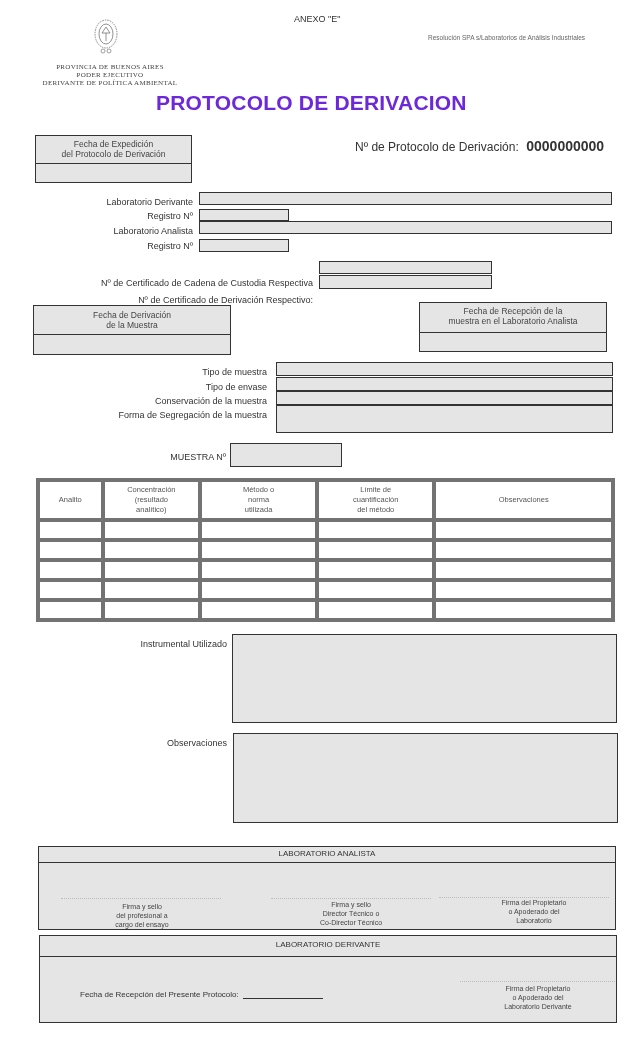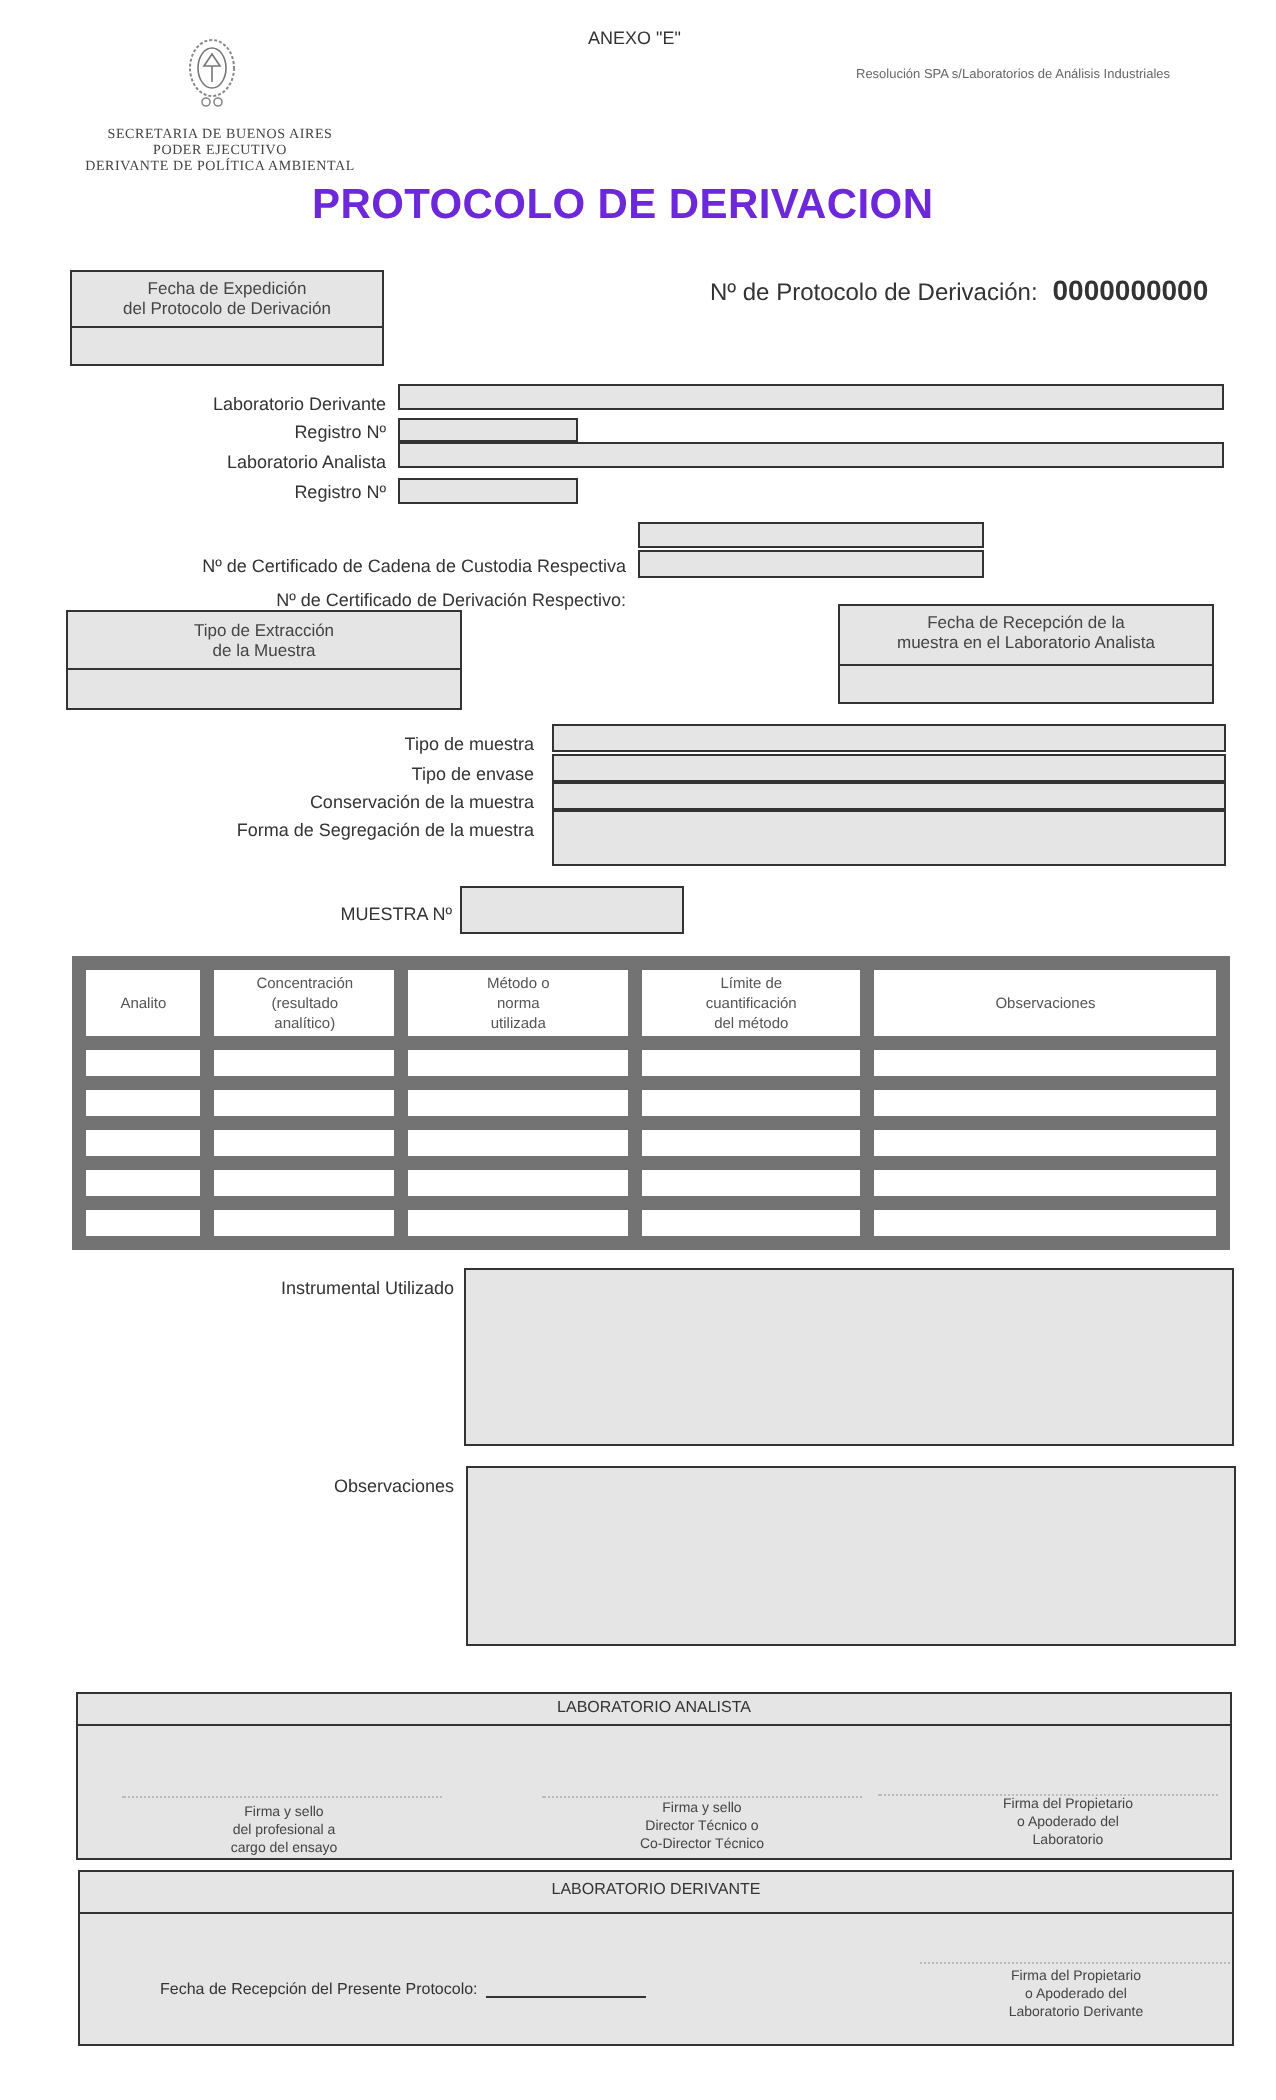--- a/index.html
+++ b/index.html
@@ -31,7 +31,7 @@
   </svg>
 </div>
 <div class="abs serif" style="left:20px;top:63px;width:180px;text-align:center;font-size:7px;line-height:8px;color:#444;letter-spacing:0.3px;">
-  <div>SECRETARIA DE BUENOS AIRES</div>
+  <div>PROVINCIA DE BUENOS AIRES</div>
   <div>PODER EJECUTIVO</div>
   <div>DERIVANTE DE POLÍTICA AMBIENTAL</div>
 </div>

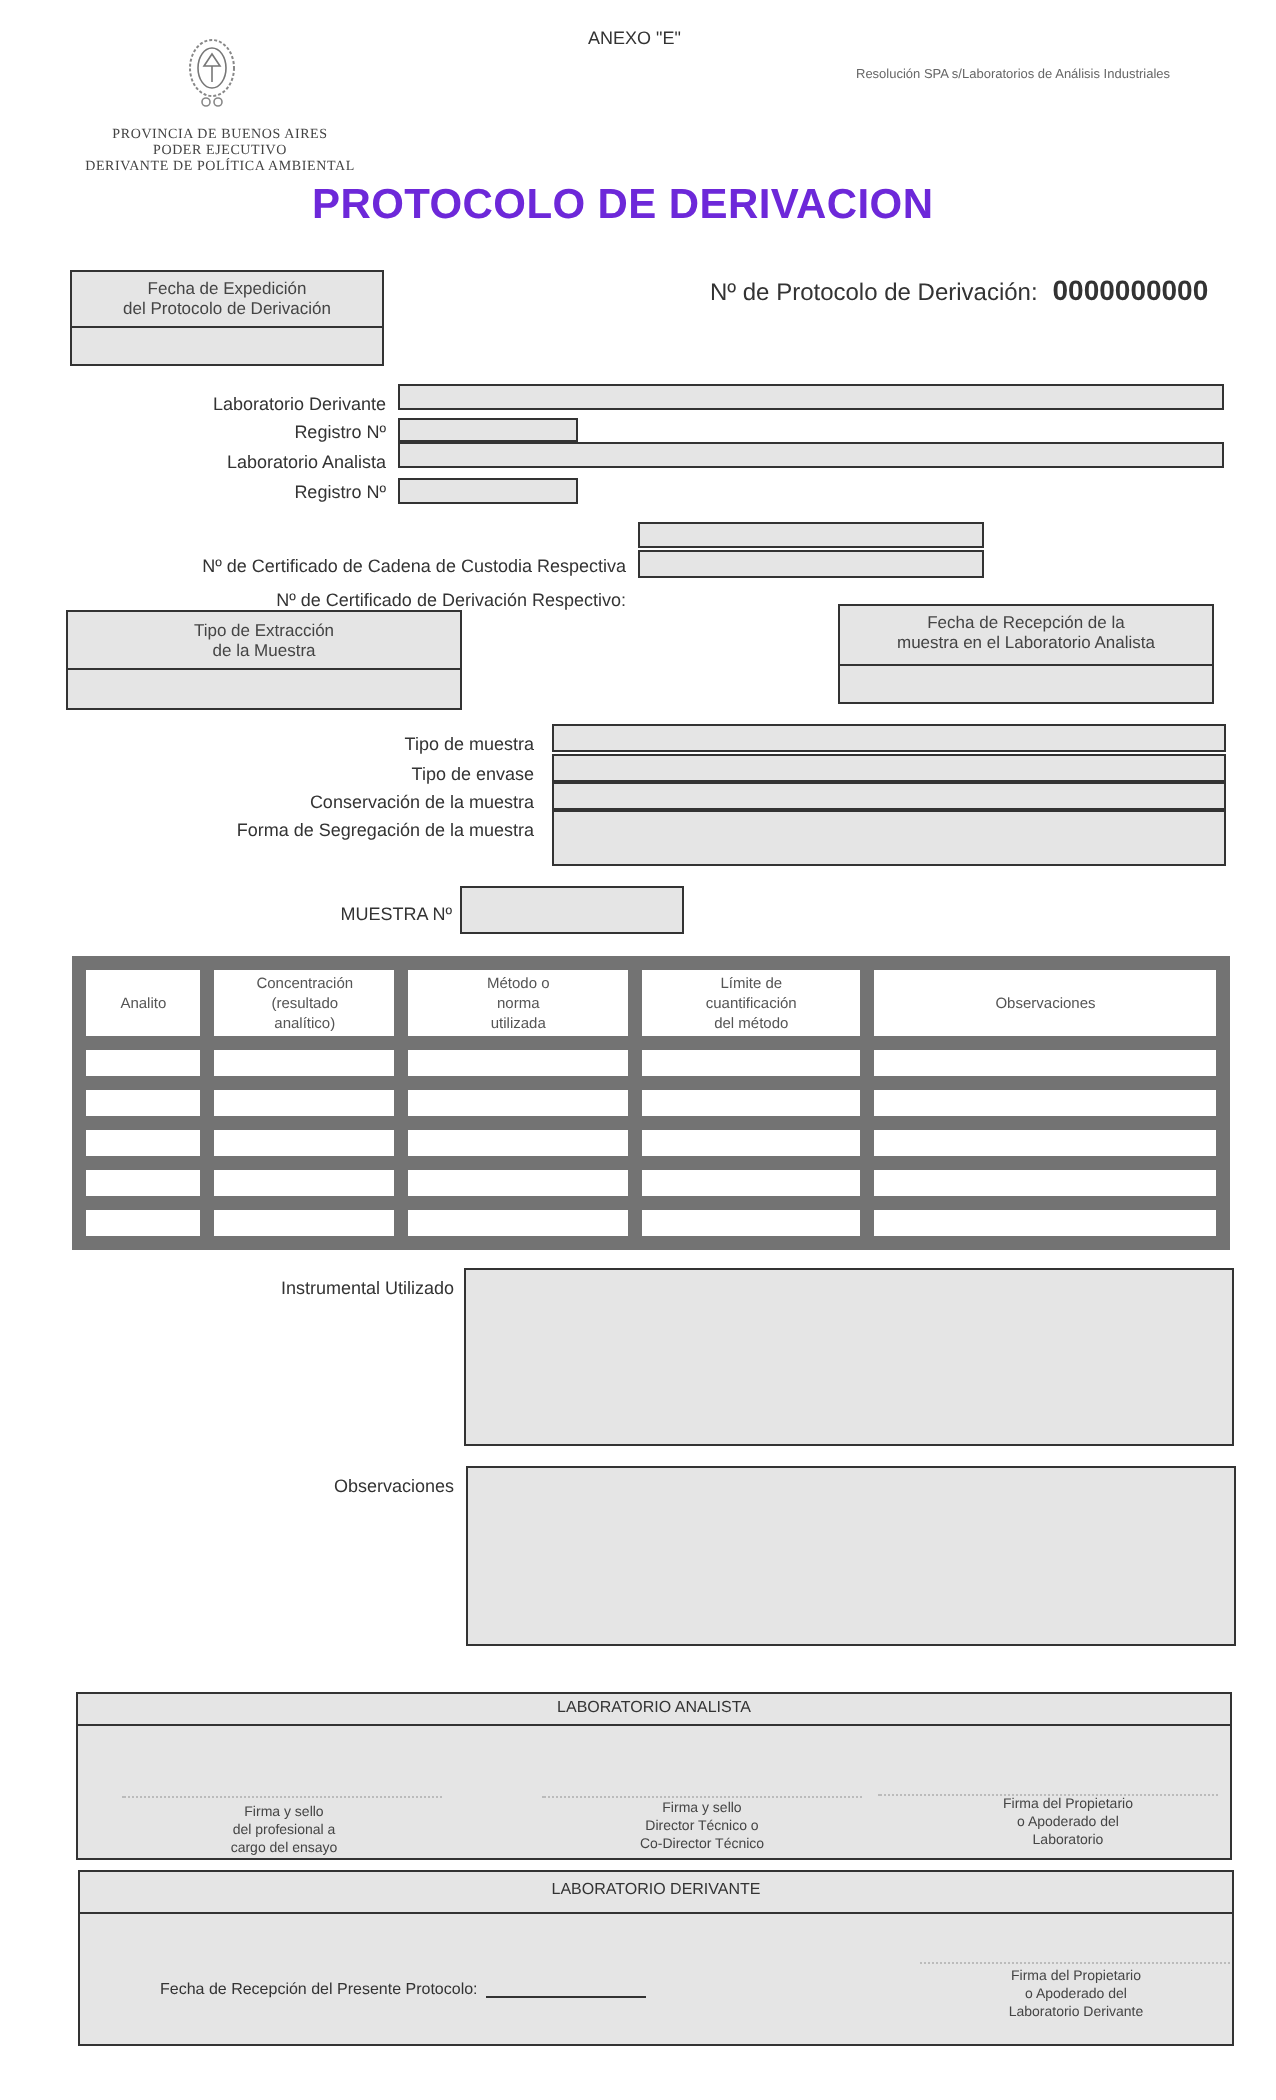--- a/index.html
+++ b/index.html
@@ -68,7 +68,7 @@
 
 <div class="box" style="left:33px;top:305px;width:198px;height:50px;">
   <div class="hdrtxt" style="height:29px;border-bottom:1px solid #333;padding-top:4px;box-sizing:border-box;">
-    <div>Tipo de Extracción</div>
+    <div>Fecha de Derivación</div>
     <div>de la Muestra</div>
   </div>
   <div style="height:19px;"></div>

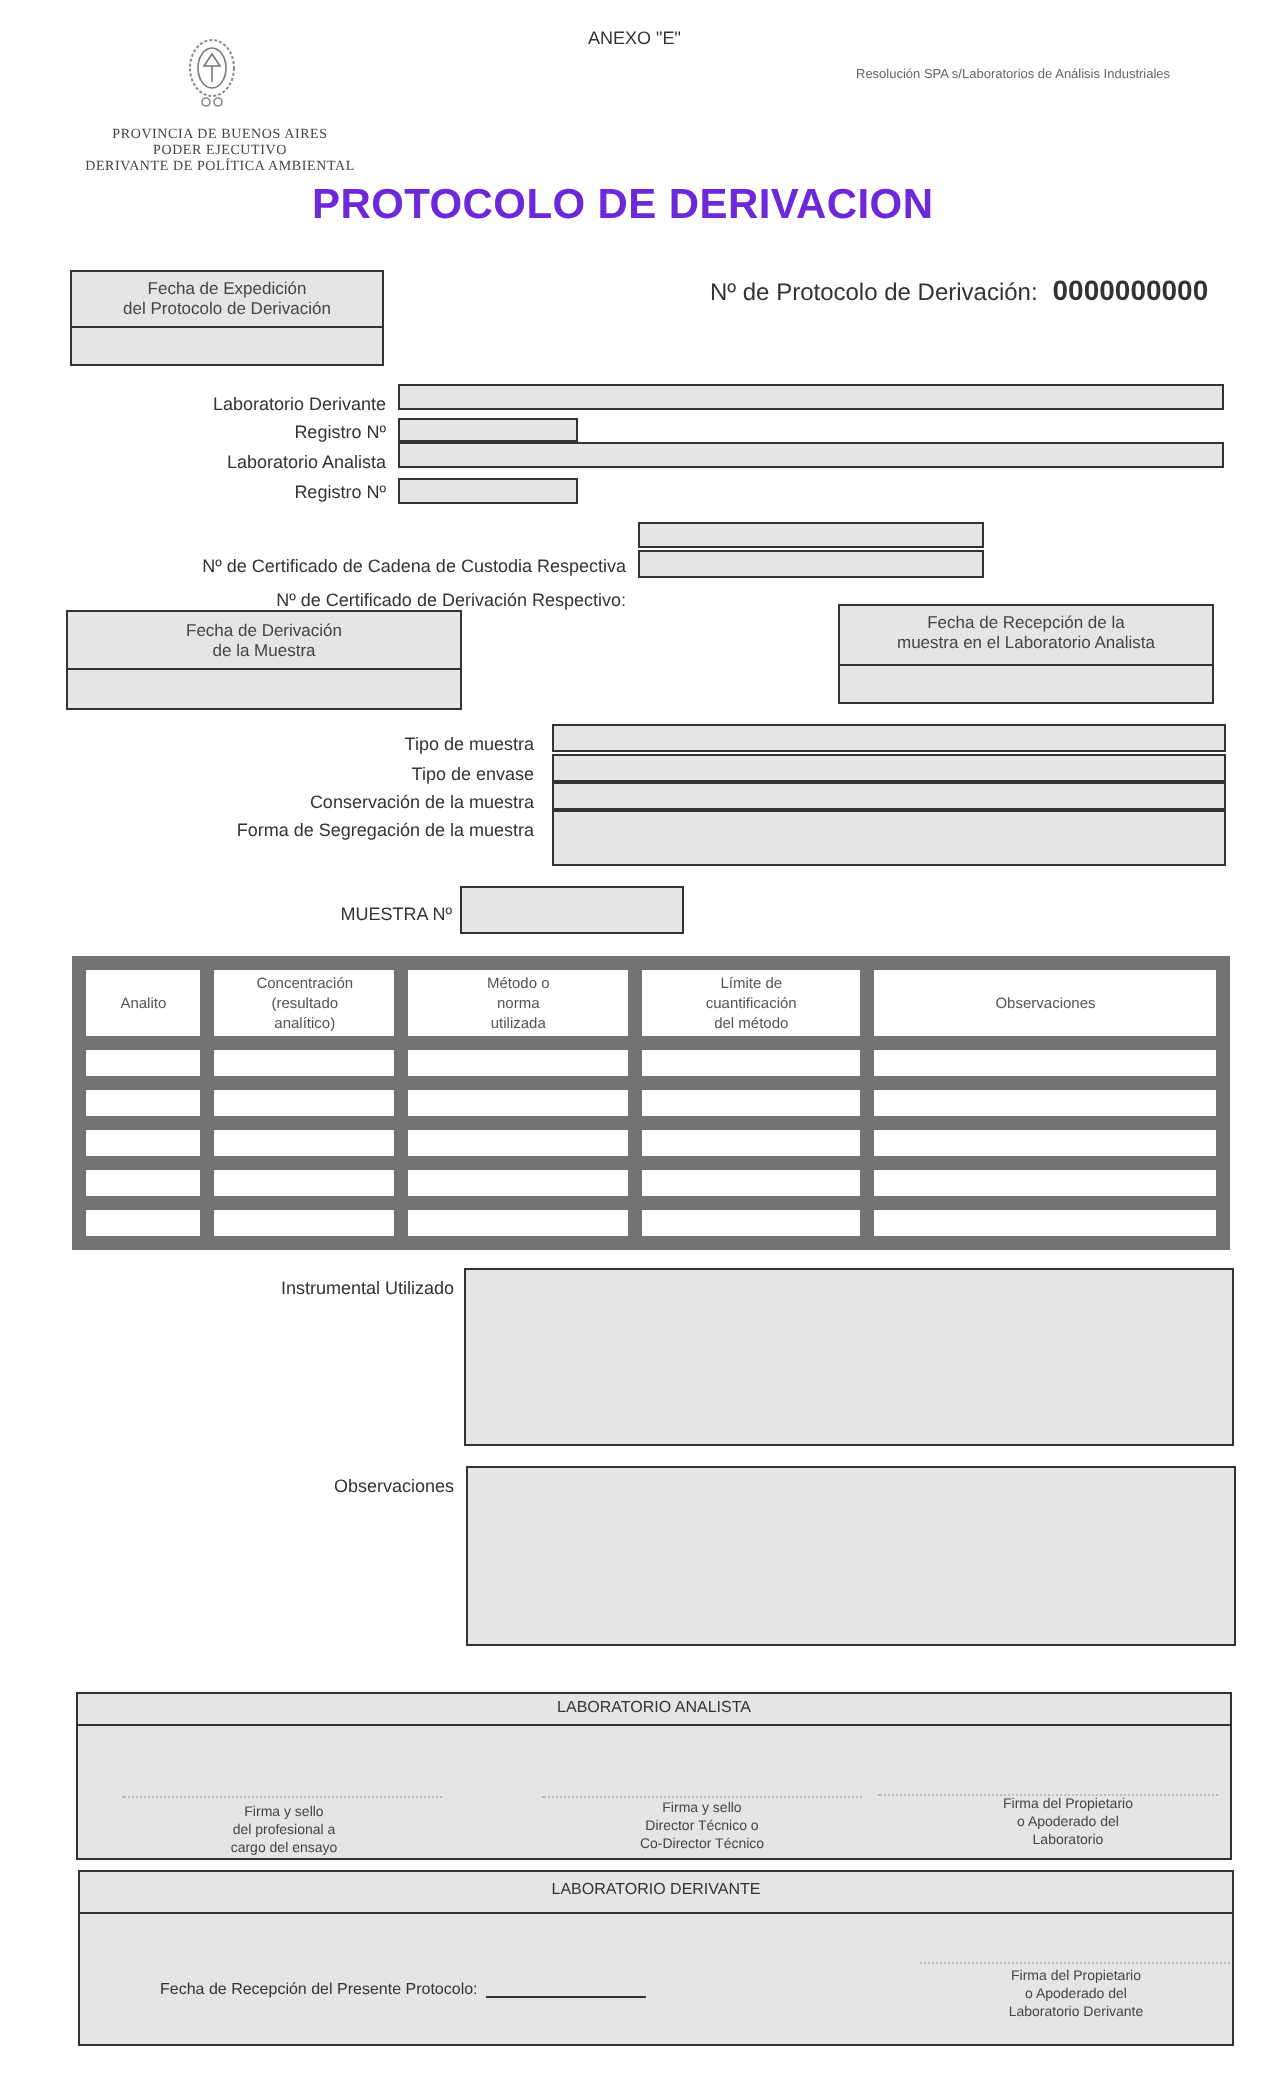--- a/index.html
+++ b/index.html
@@ -13,7 +13,7 @@
   .small { font-size:7px; color:#444; text-align:center; line-height:9px; }
   .hdrtxt { font-size:8.5px; color:#444; text-align:center; line-height:10px; }
   table.grid { position:absolute; border-collapse:collapse; }
-  table.grid td { border:7px solid #737373; padding:1px; font-size:7.5px; color:#555;
+  table.grid td { border:4px solid #737373; padding:1px; font-size:7.5px; color:#555;
                   text-align:center; vertical-align:middle; line-height:10px; }
   .dots { position:absolute; border-top:1px dotted #bbb; height:0; }
 </style>

